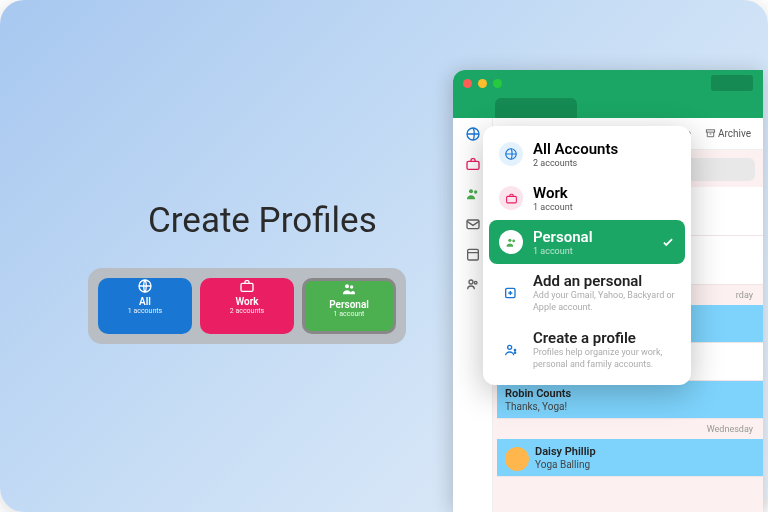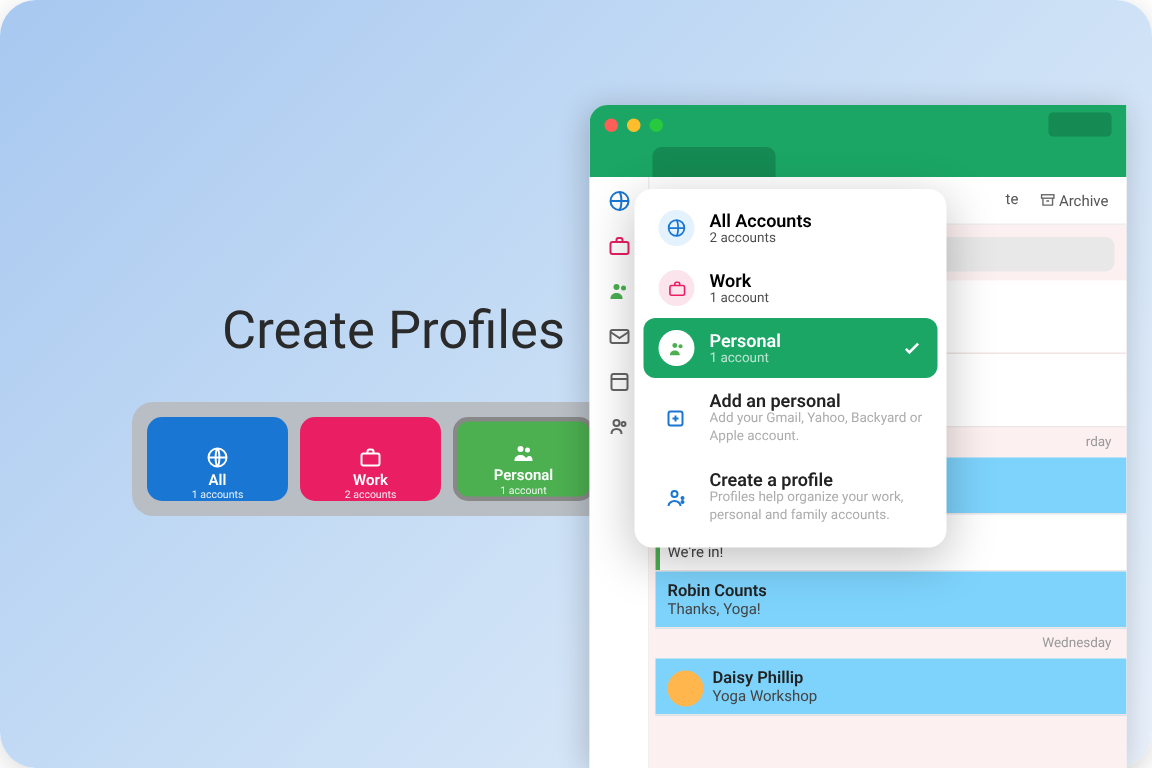--- a/index.html
+++ b/index.html
@@ -14,7 +14,7 @@
 .tile-icon{width:16px;height:16px;margin-bottom:2px}
 .tile-label{font-size:10px;font-weight:600}
 .tile-sub{font-size:7px;opacity:0.9}
-.app{position:absolute;right:17px;top:70px;width:358px;height:442px;background:#fff;border-radius:12px 0 0 0;overflow:hidden;box-shadow:-2px 2px 20px rgba(0,0,0,0.2)}
+.app{position:absolute;right:5px;top:70px;width:310px;height:442px;background:#fff;border-radius:12px 0 0 0;overflow:hidden;box-shadow:-2px 2px 20px rgba(0,0,0,0.2)}
 .chrome{height:26px;background:#1ba665;display:flex;align-items:center;padding:0 10px;gap:6px}
 .dot{width:9px;height:9px;border-radius:50%}
 .dot-r{background:#ff5f56}.dot-y{background:#ffbd2e}.dot-g{background:#27c93f}

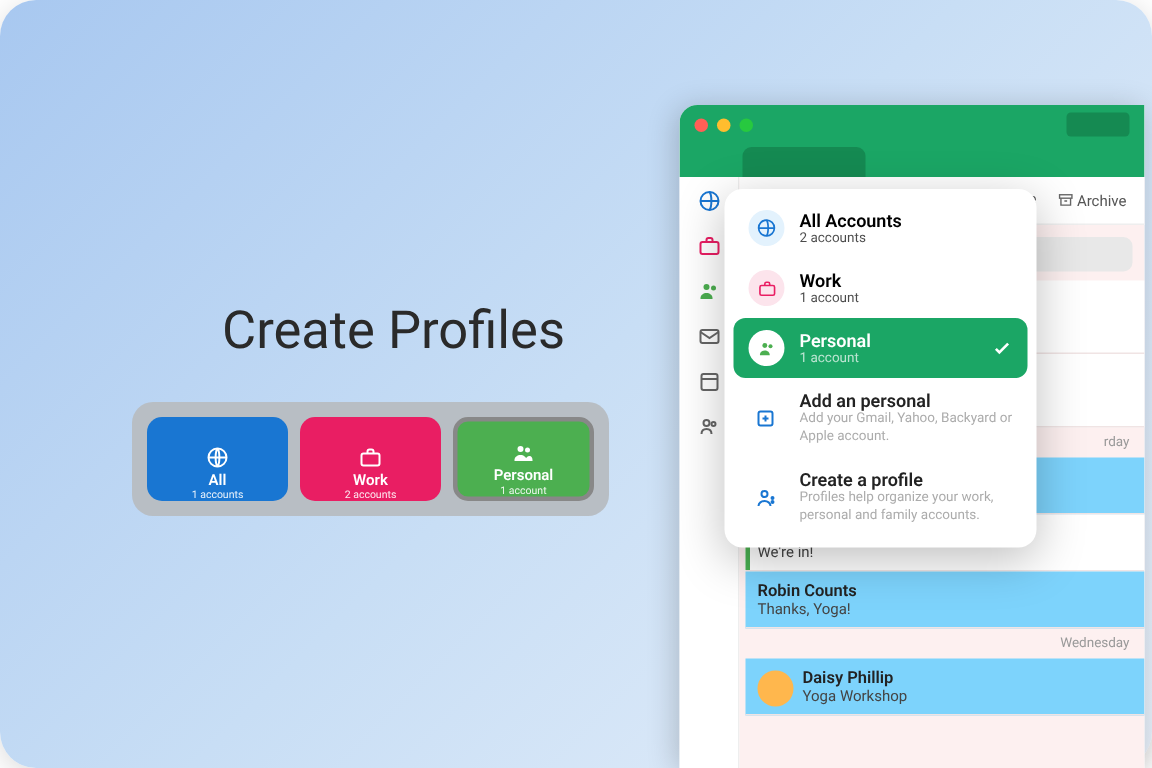--- a/index.html
+++ b/index.html
@@ -50,7 +50,7 @@
 .dd-icon-wrap.pink{background:#fce4ec}
 .dd-icon-wrap.white{background:#fff}
 .dd-text{flex:1}
-.dd-title{font-size:12px;font-weight:600}
+.dd-title{font-size:15px;font-weight:600}
 .dd-sub{font-size:9px;opacity:0.7}
 .dd-check{width:14px;height:14px}
 .dd-item.action .dd-title{color:#222}

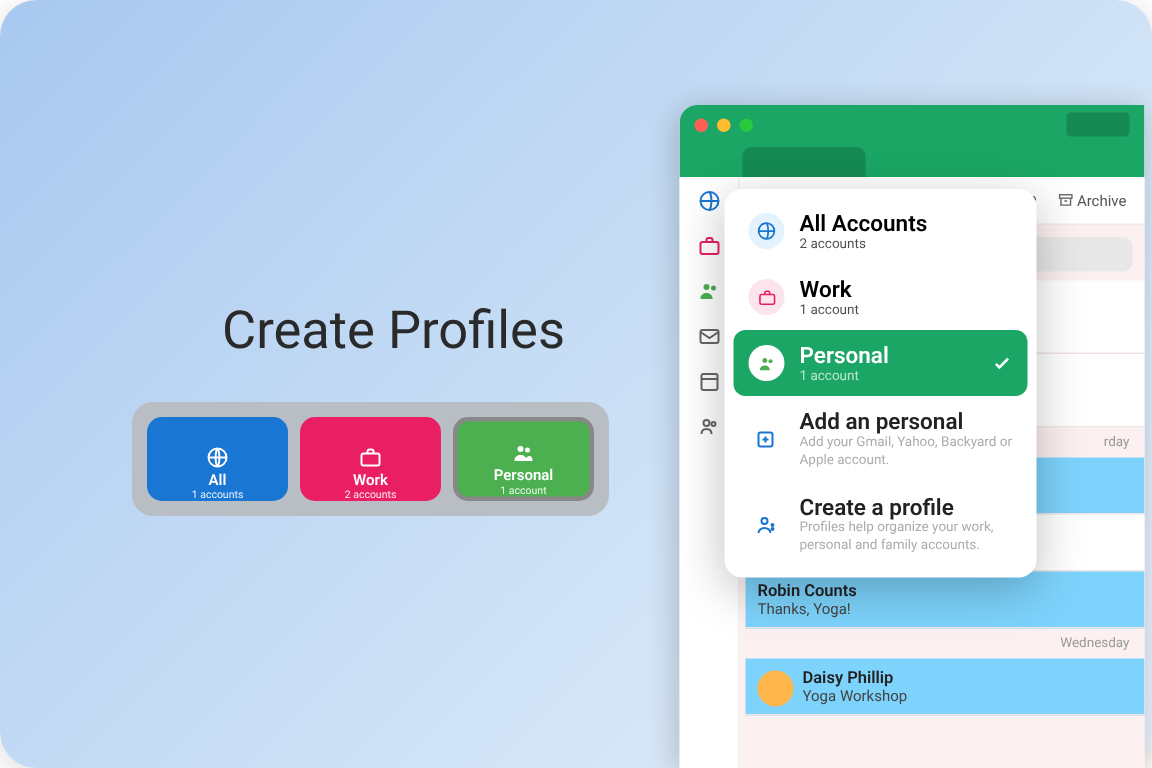--- a/index.html
+++ b/index.html
@@ -7,7 +7,7 @@
 .canvas{width:768px;height:512px;background:linear-gradient(135deg,#a8c8f0 0%,#c8def5 50%,#e8f0fa 100%);border-radius:24px;position:relative;box-shadow:0 4px 20px rgba(0,0,0,0.15)}
 .hero-title{position:absolute;left:148px;top:200px;font-size:35px;font-weight:400;color:#2a2a2a}
 .tile-bar{position:absolute;left:88px;top:268px;background:#b8bec4;border-radius:14px;padding:10px;display:flex;gap:8px}
-.tile{width:94px;height:56px;border-radius:10px;display:flex;flex-direction:column;align-items:center;justify-content:flex-end;color:#fff;cursor:pointer}
+.tile{width:94px;height:56px;border-radius:10px;display:flex;flex-direction:column;align-items:center;justify-content:flex-start;color:#fff;cursor:pointer}
 .tile-all{background:#1976d2}
 .tile-work{background:#e91e63}
 .tile-personal{background:#4caf50;border:3px solid #888}

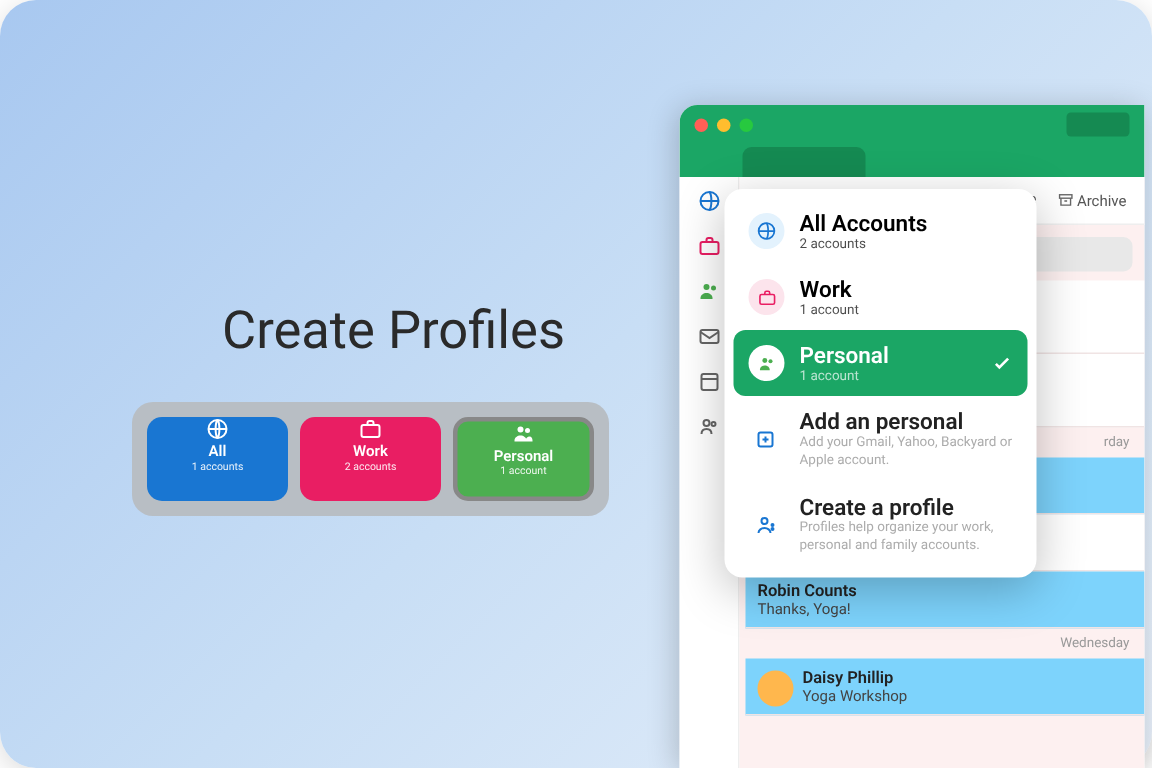--- a/index.html
+++ b/index.html
@@ -173,7 +173,7 @@
           <div class="msg msg-has-av">
             <div class="avatar" style="background:#ffb74d"></div>
             <div class="msg-from">Daisy Phillip</div>
-            <div class="msg-subj">Yoga Workshop</div>
+            <div class="msg-subj">Yoga Balling</div>
           </div>
         </div>
       </div>

